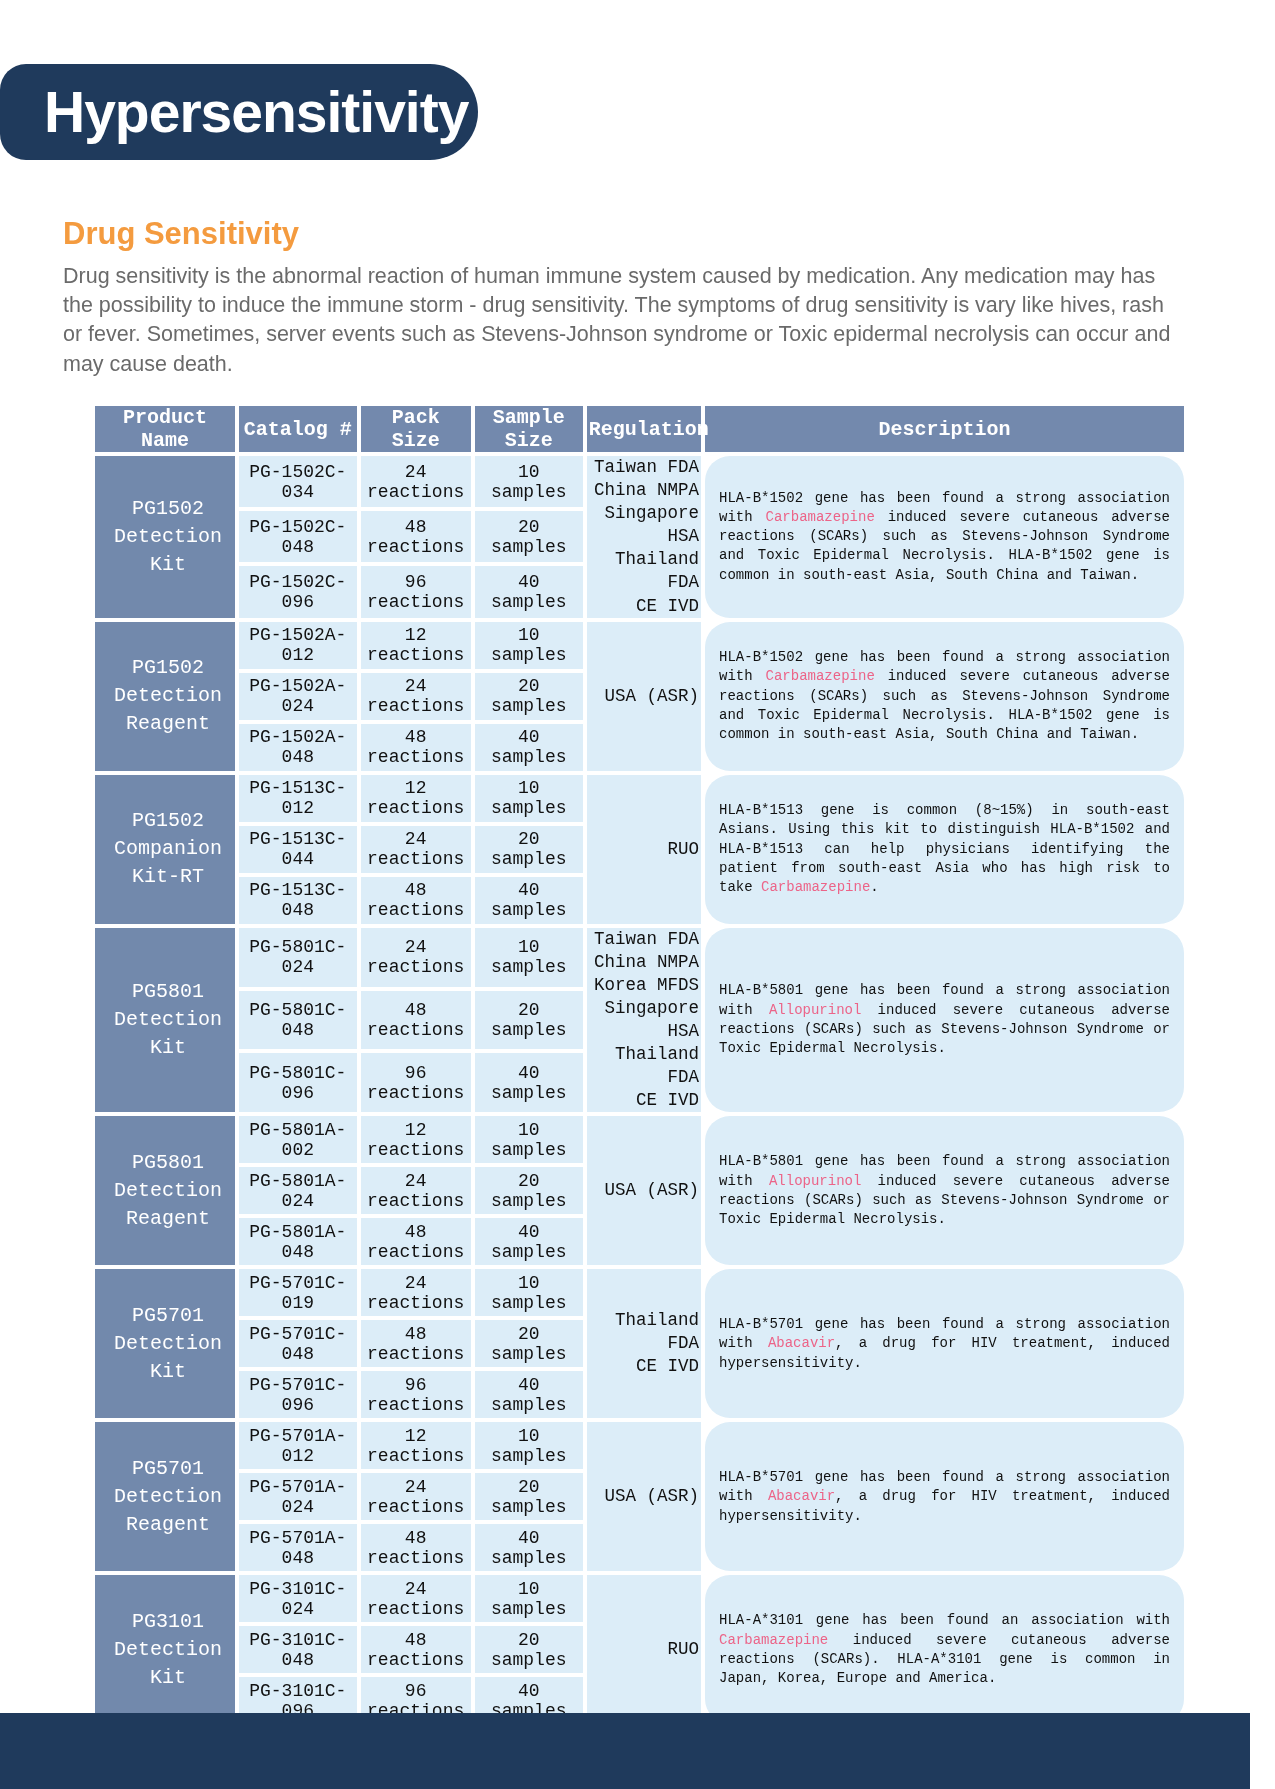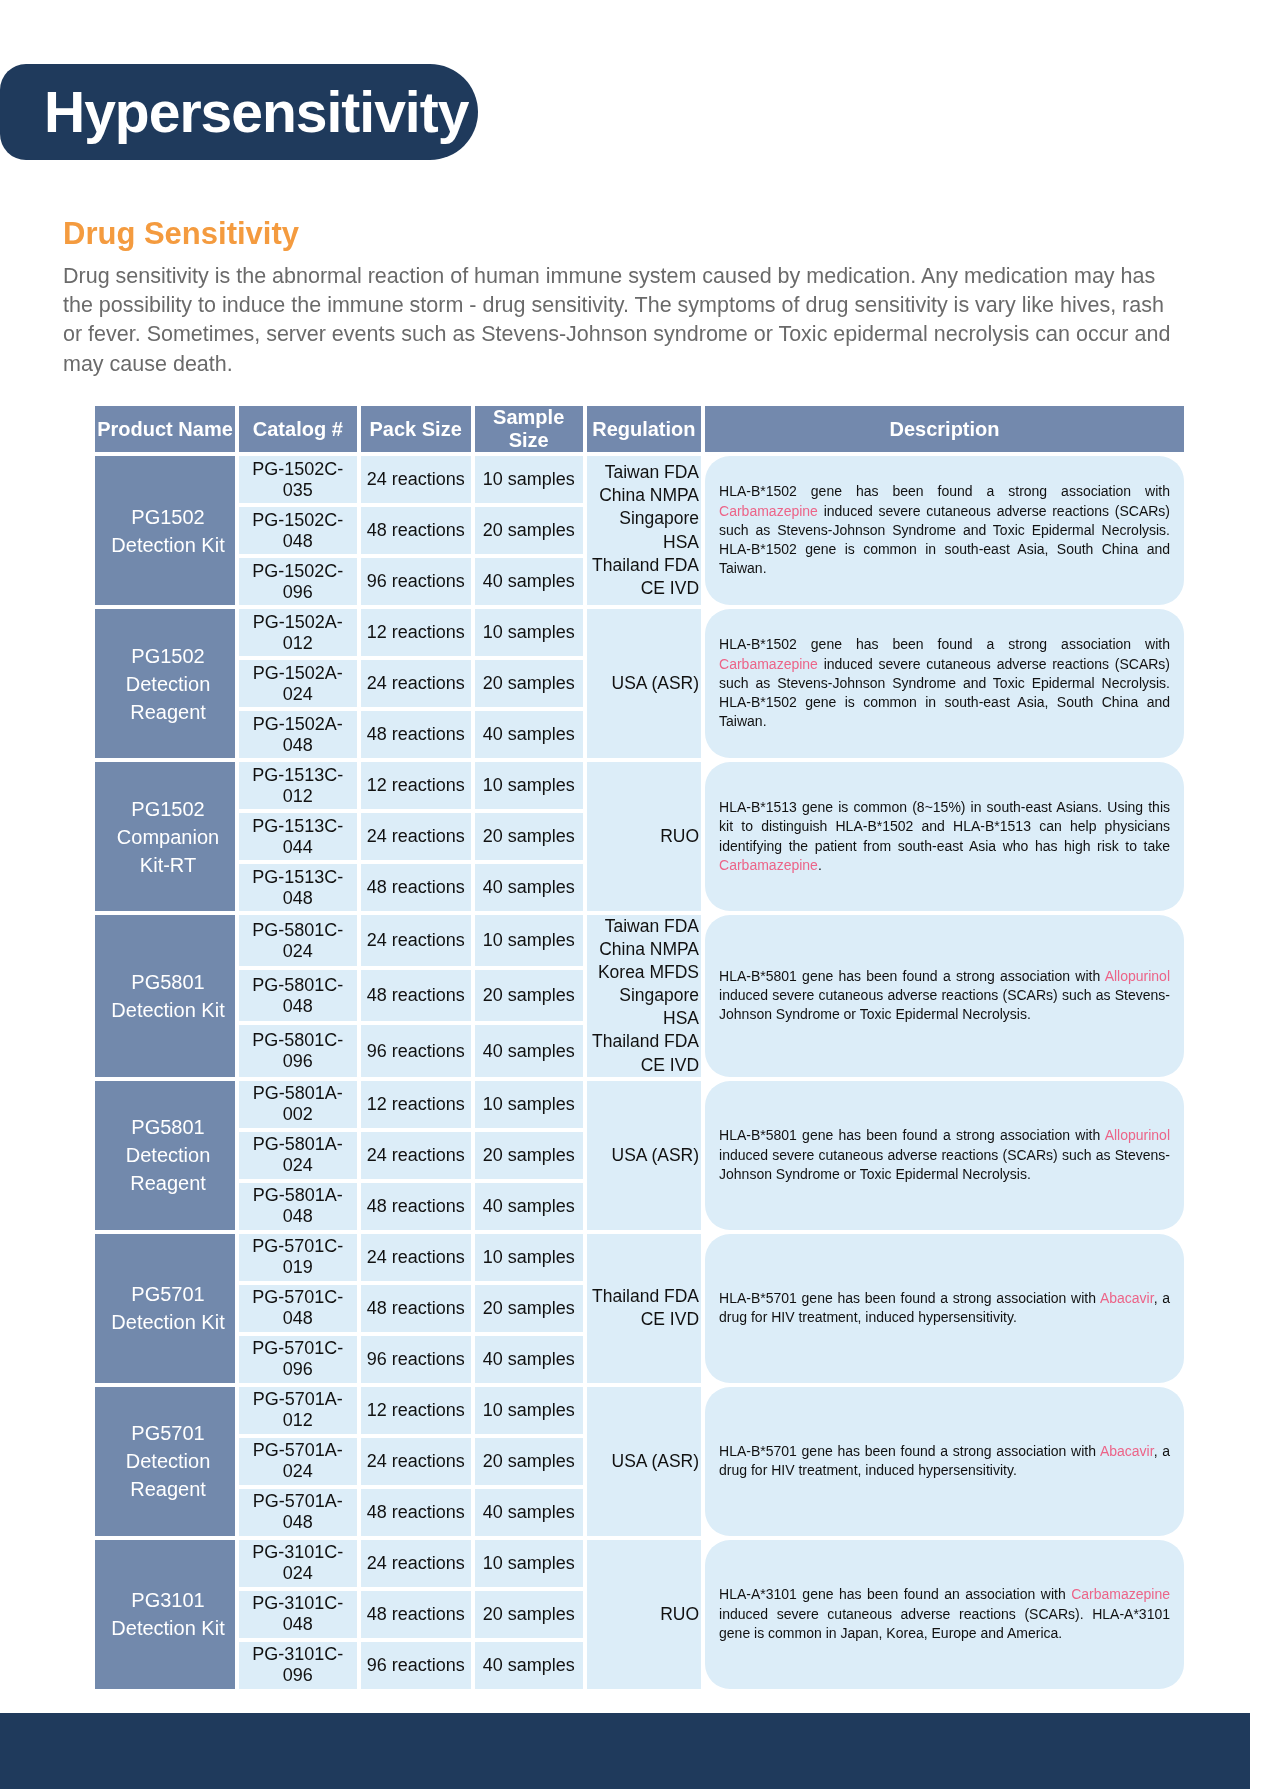--- a/index.html
+++ b/index.html
@@ -66,6 +66,7 @@
     border-collapse: separate;
     border-spacing: 4px;
     table-layout: fixed;
+    font-family: Liberation Mono, monospace;
   }
   table.product-table th {
     background: var(--header-cell, #7389ad);

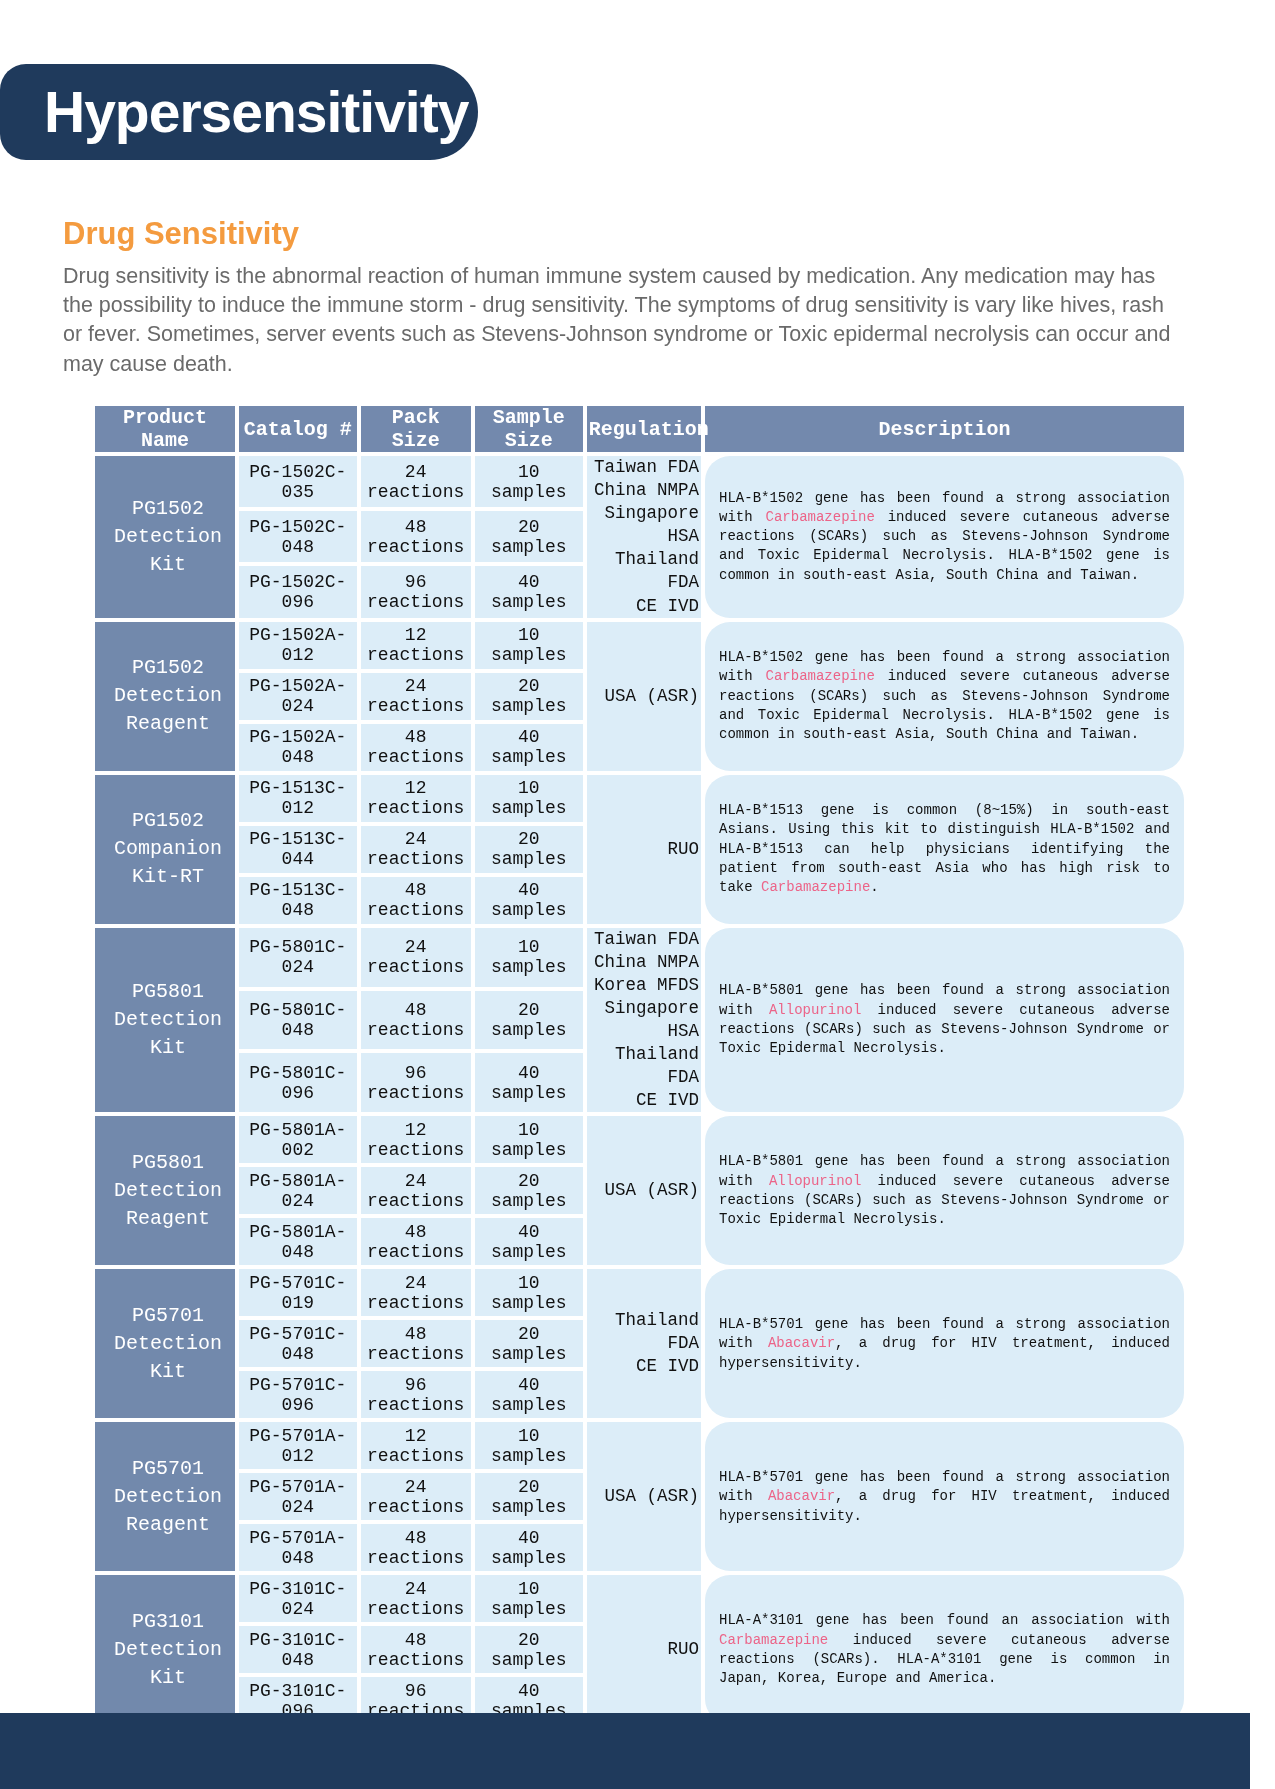--- a/index.html
+++ b/index.html
@@ -167,7 +167,7 @@
               <div>PG1502</div>
               <div>Detection Kit</div>
             </td>
-            <td class="data-cell">PG-1502C-035</td>
+            <td class="data-cell">PG-1502C-034</td>
             <td class="data-cell">24 reactions</td>
             <td class="data-cell">10 samples</td>
             <td class="regulation-cell" rowspan="3">Taiwan FDA<br>China NMPA<br>Singapore HSA<br>Thailand FDA<br>CE IVD</td>

